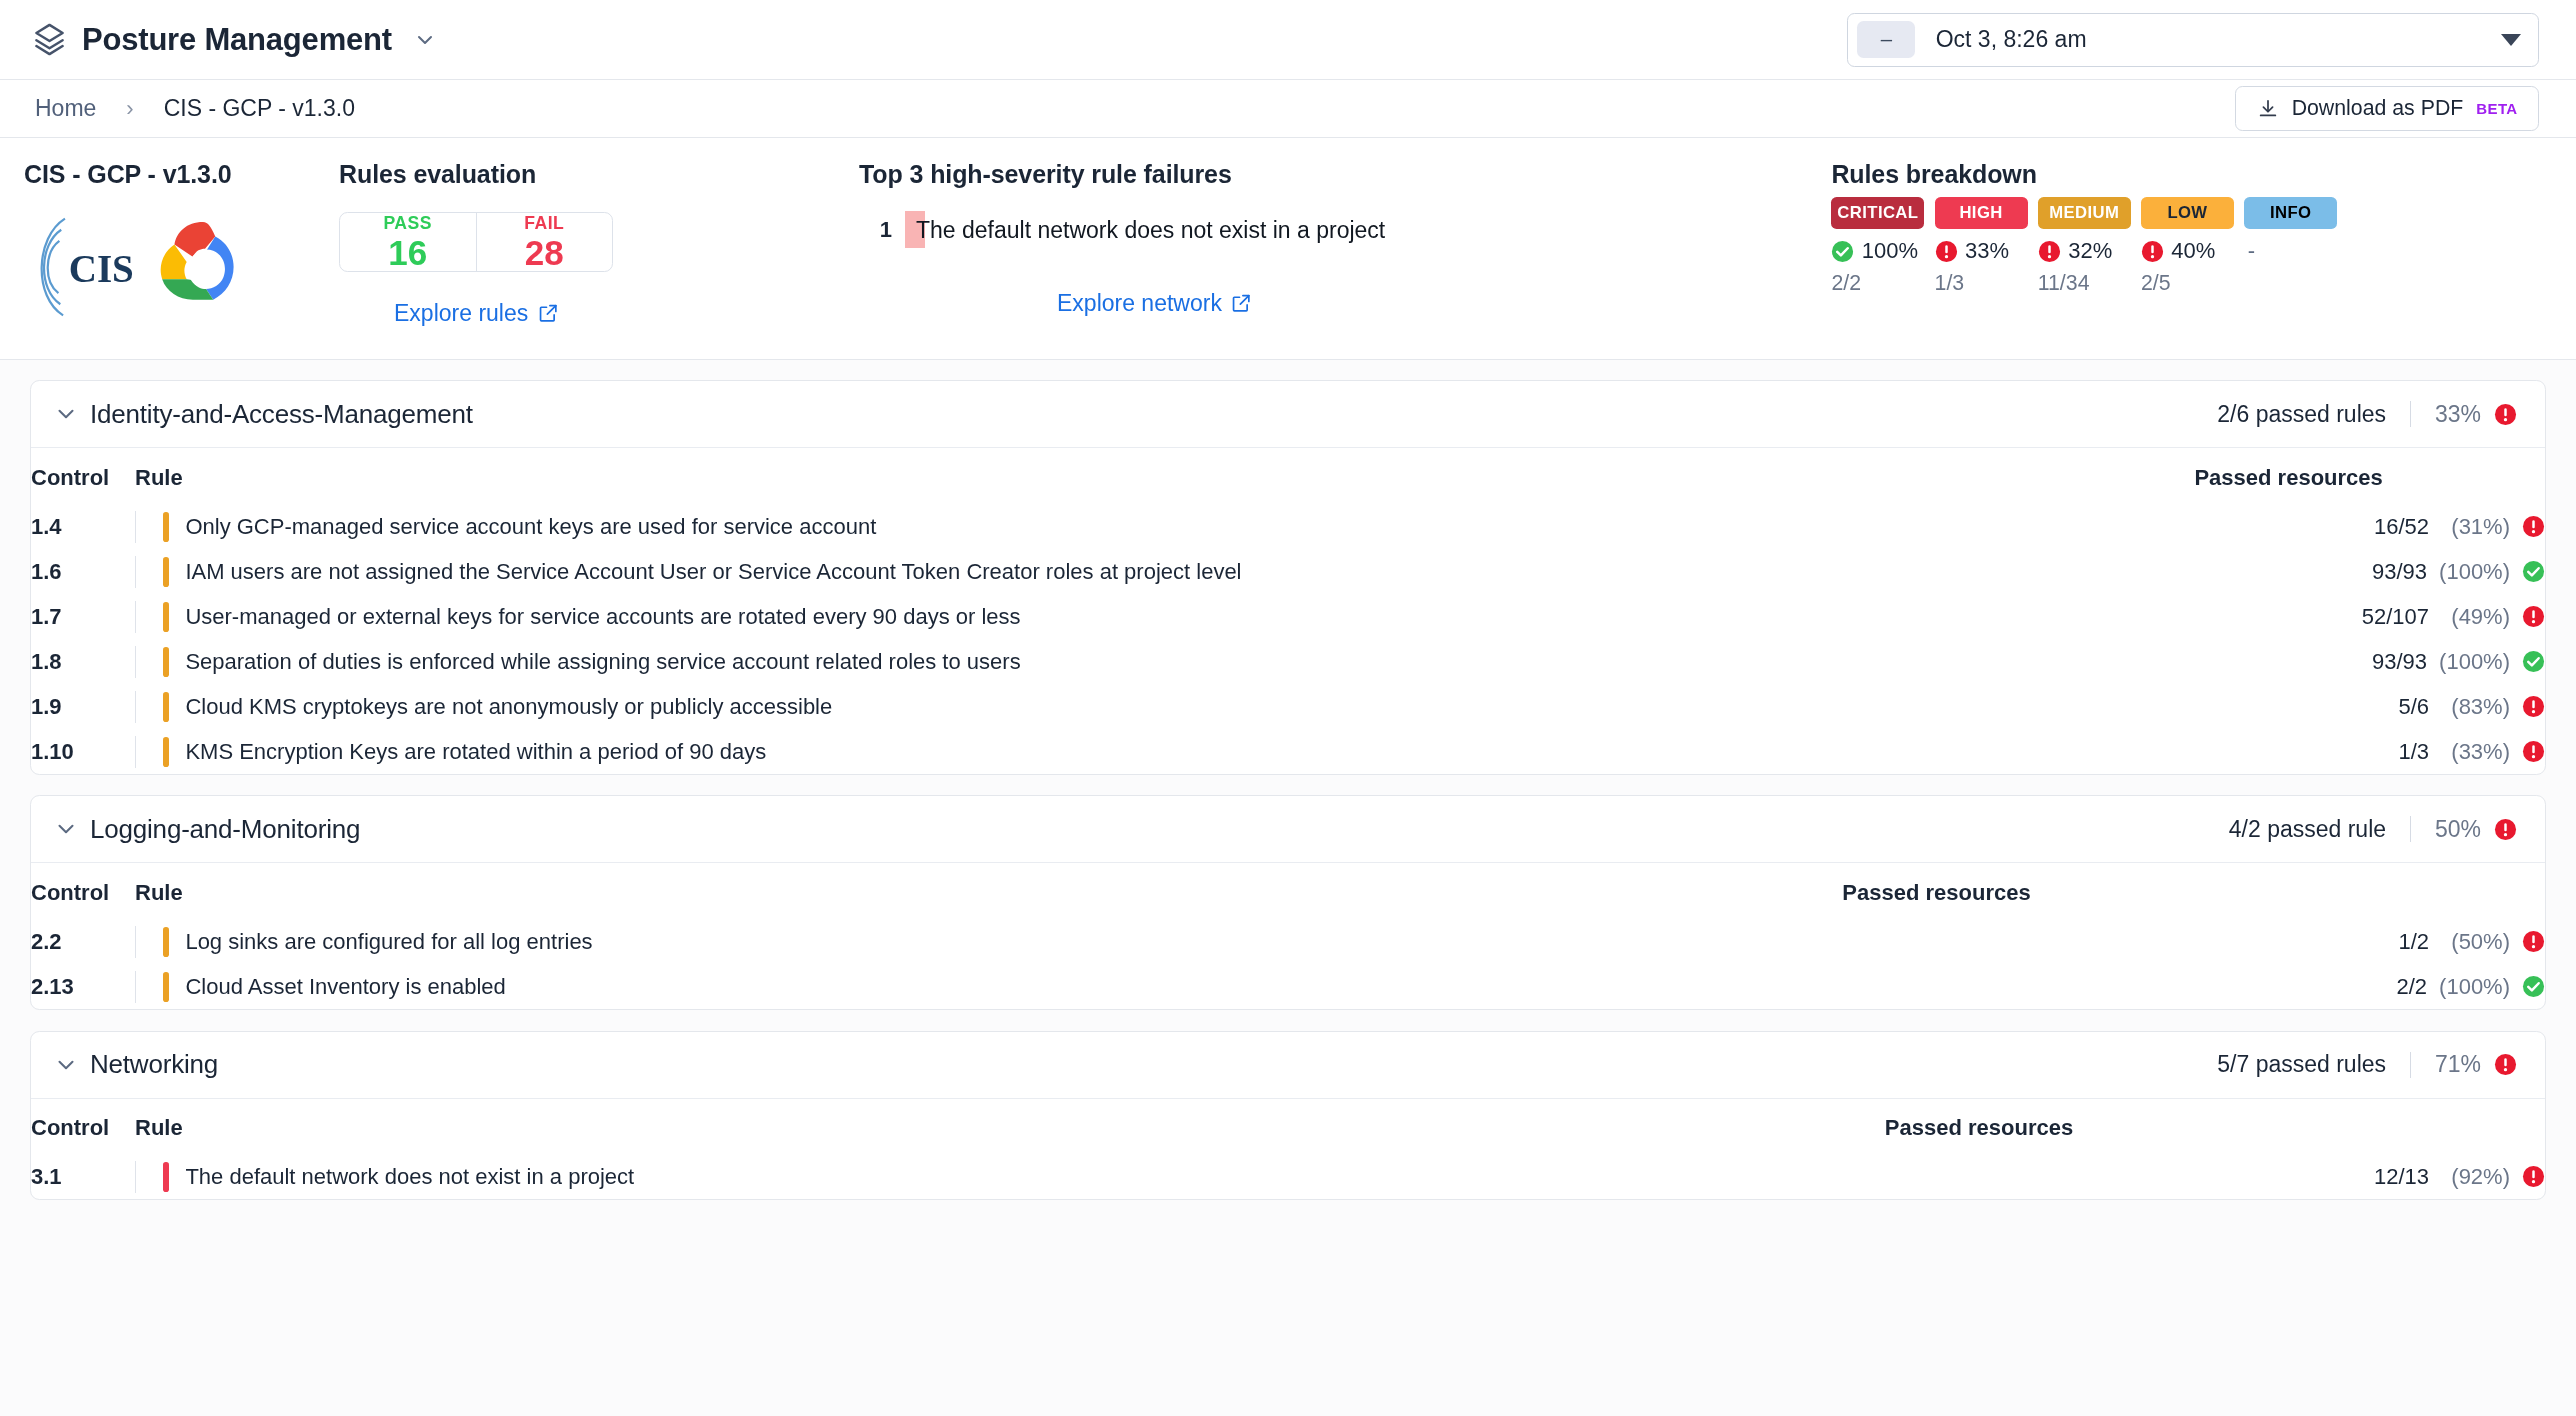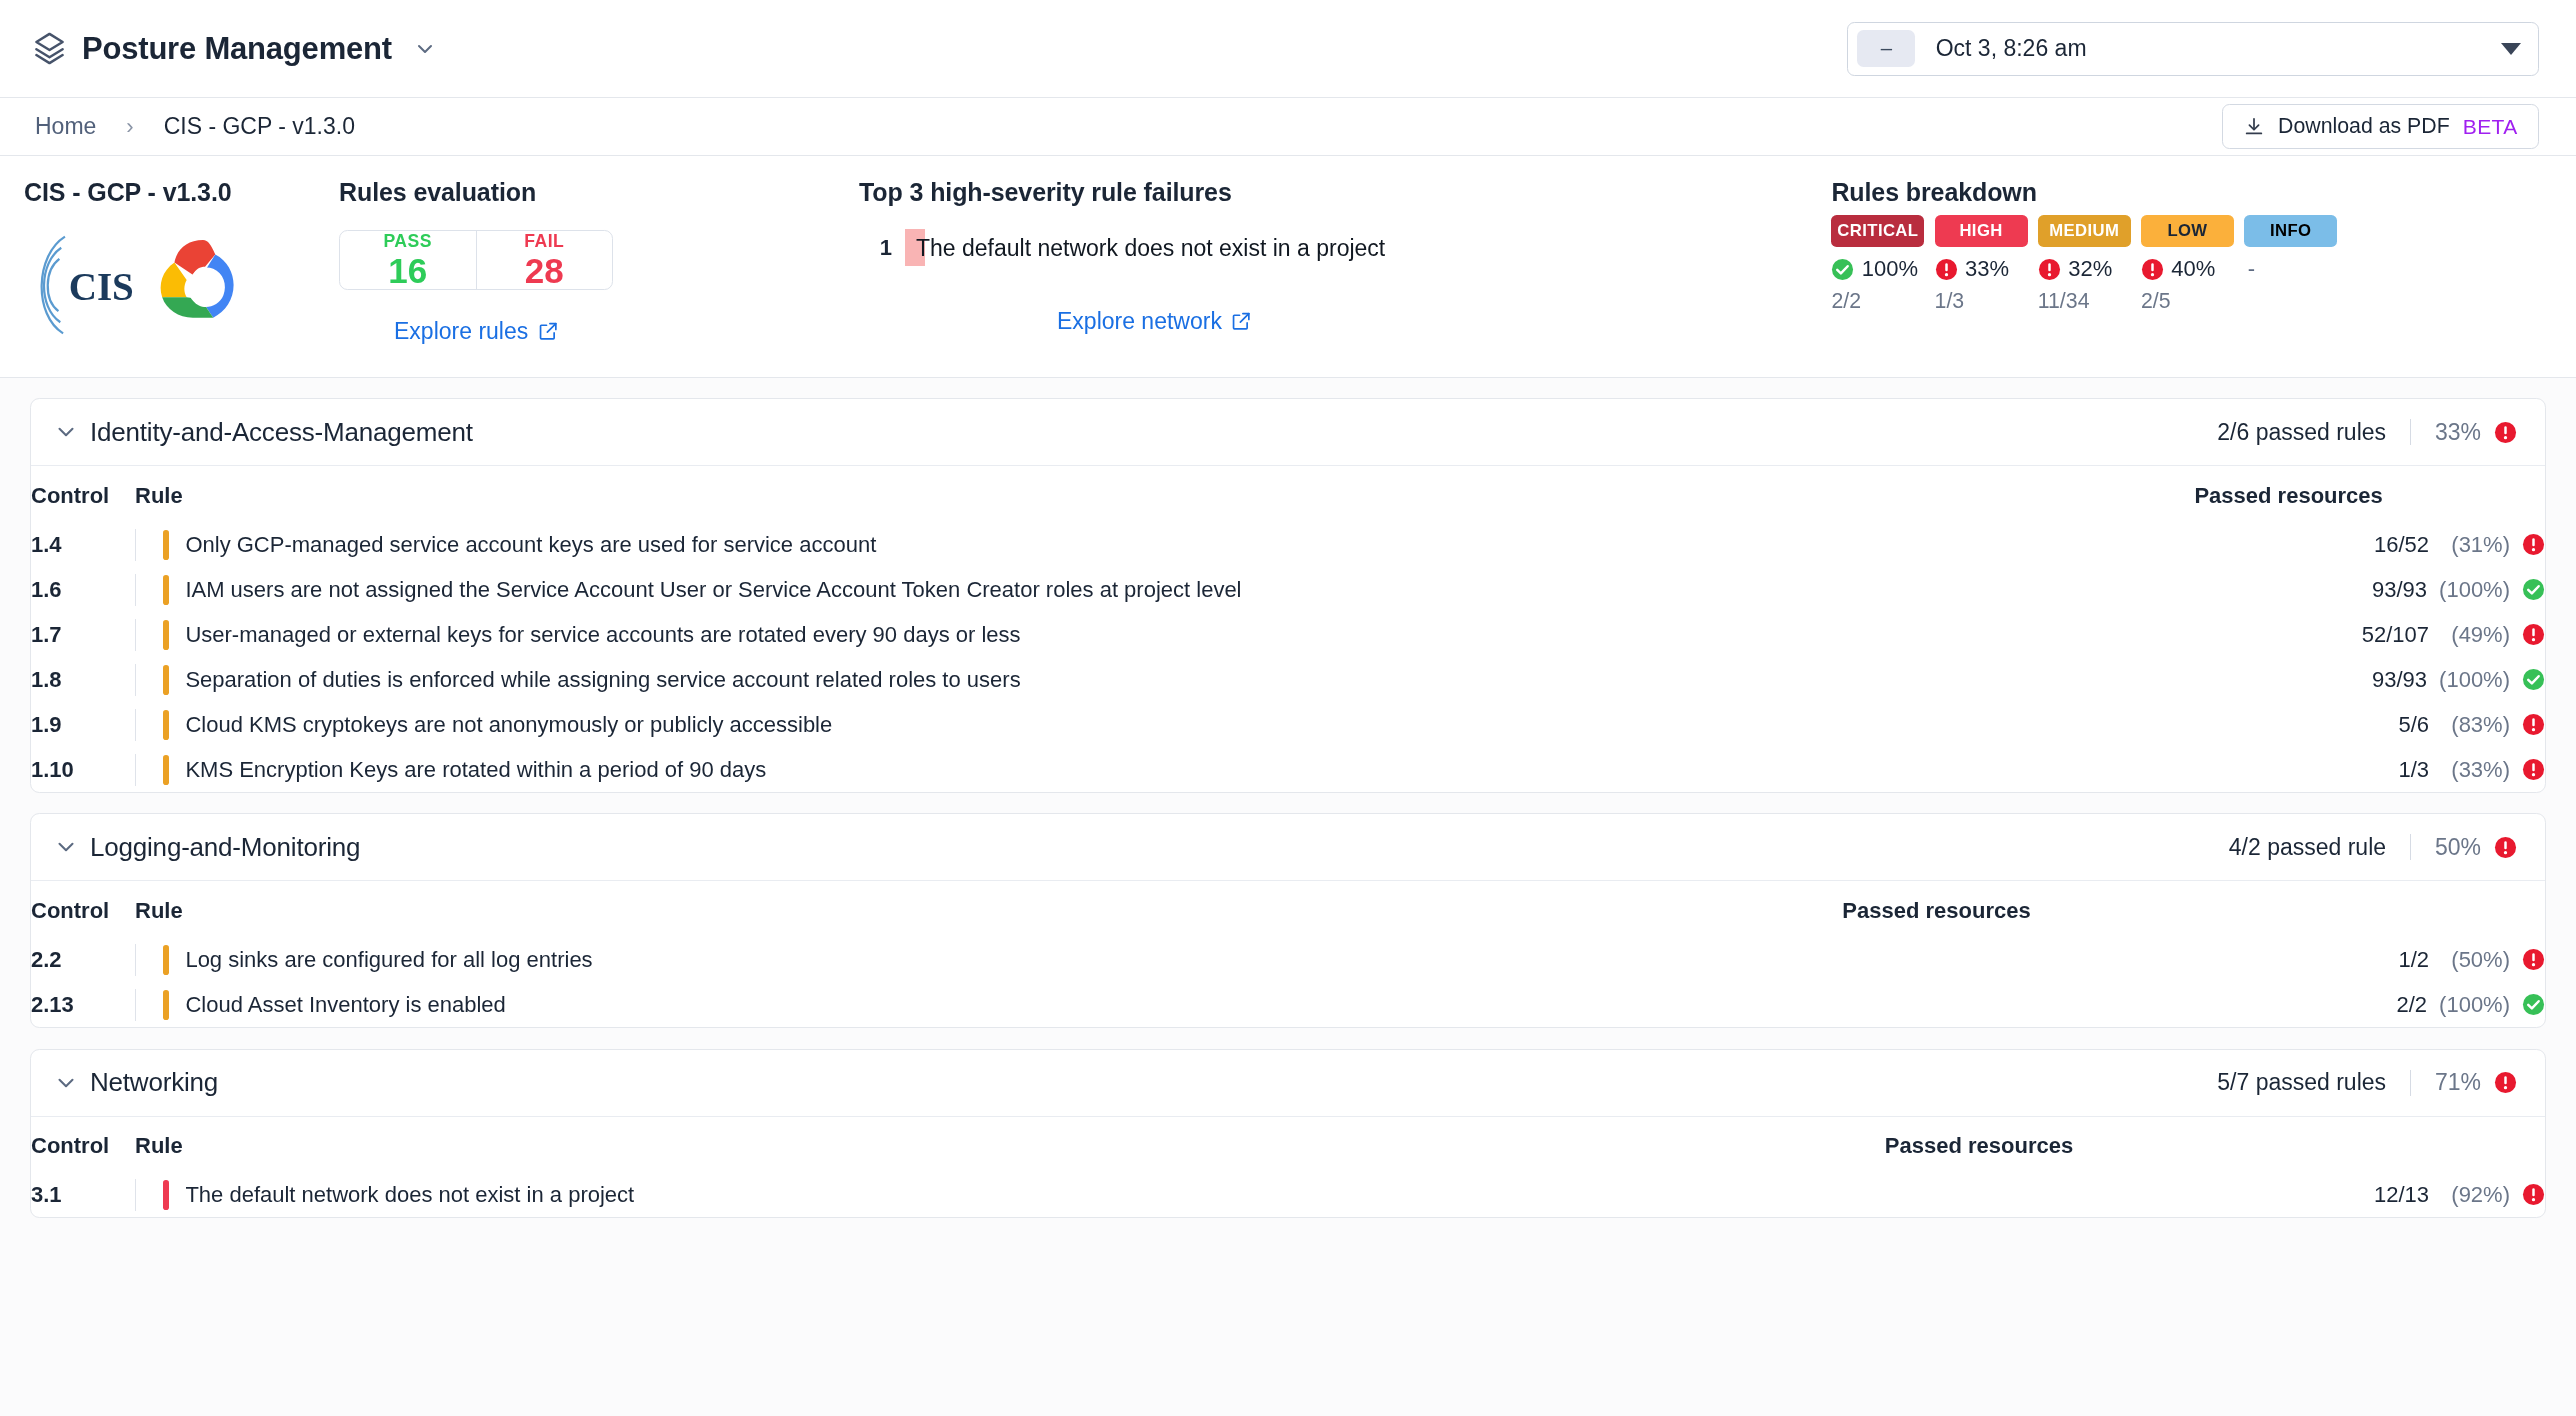--- a/index.html
+++ b/index.html
@@ -14,7 +14,7 @@
 
   
   .topbar {
-    height: 98px;
+    height: 80px;
     display: flex;
     align-items: center;
     padding: 0 37px 0 32px;

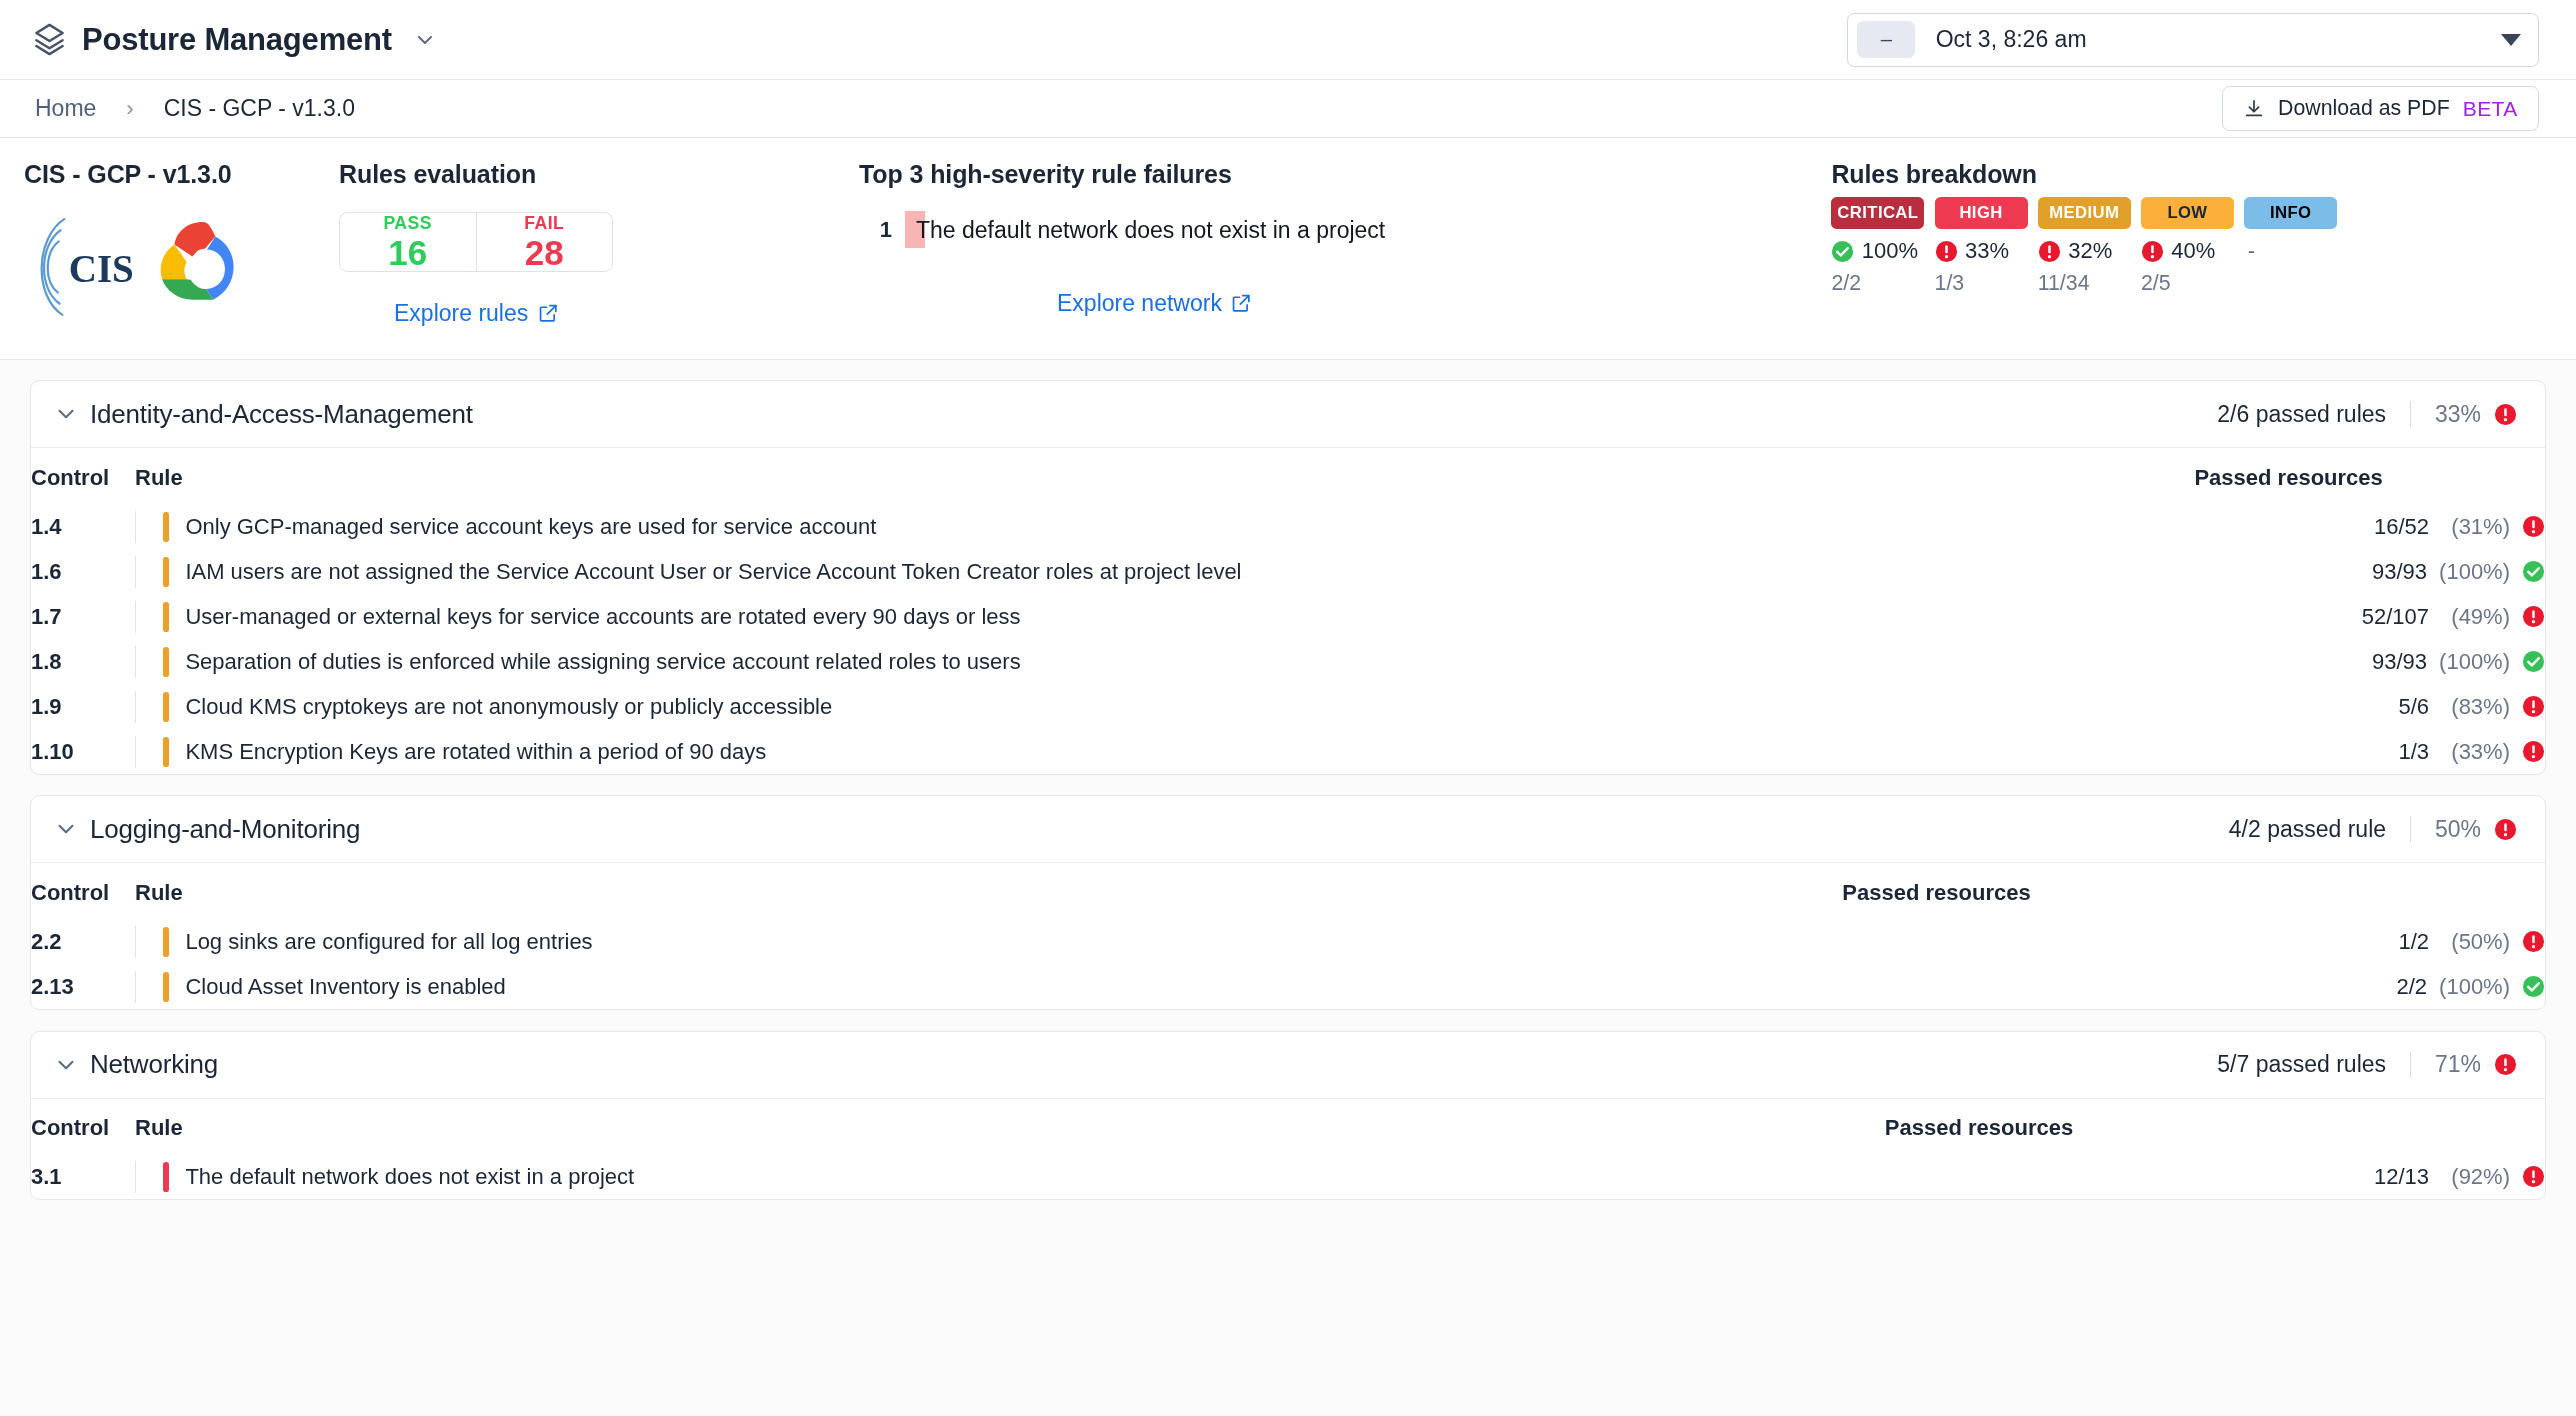--- a/index.html
+++ b/index.html
@@ -106,8 +106,8 @@
   .dl-icon { width: 22px; height: 22px; display: block; color: #333c4d; }
   .beta-tag {
     color: #a020f0;
-    font-weight: 400;
-    font-size: 21px;
+    font-weight: 700;
+    font-size: 15px;
     letter-spacing: 0.4px;
   }
 

